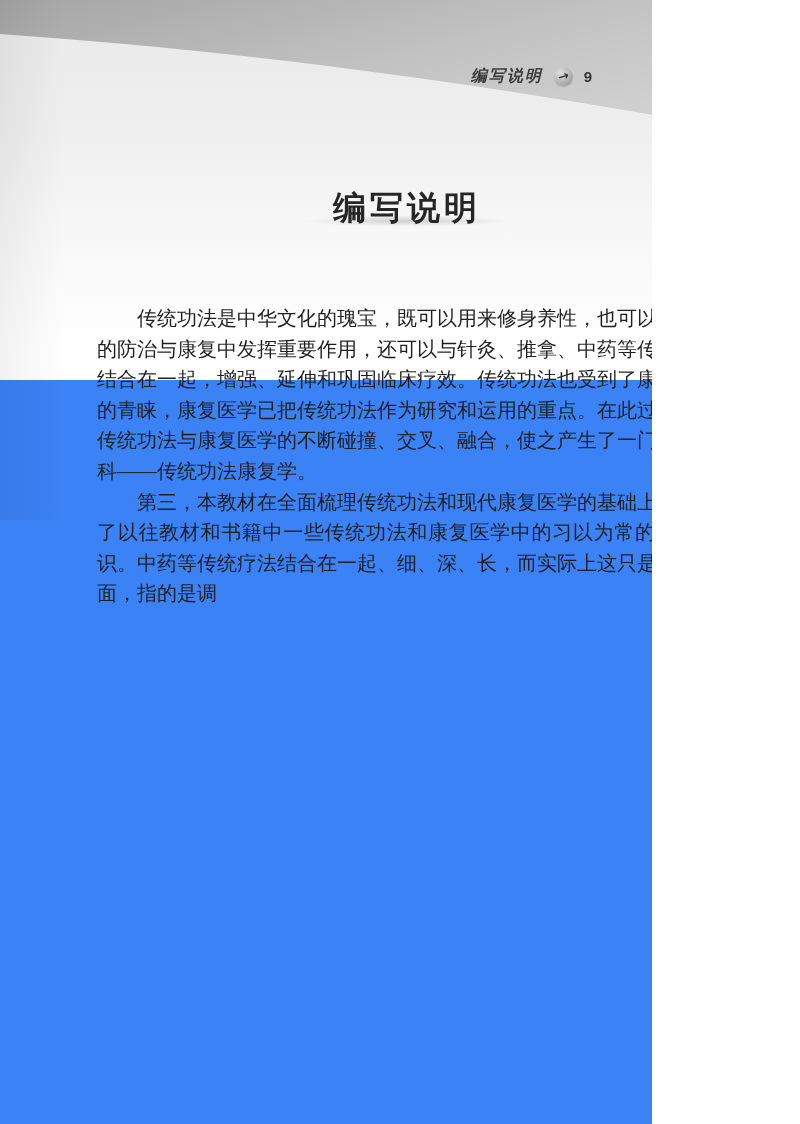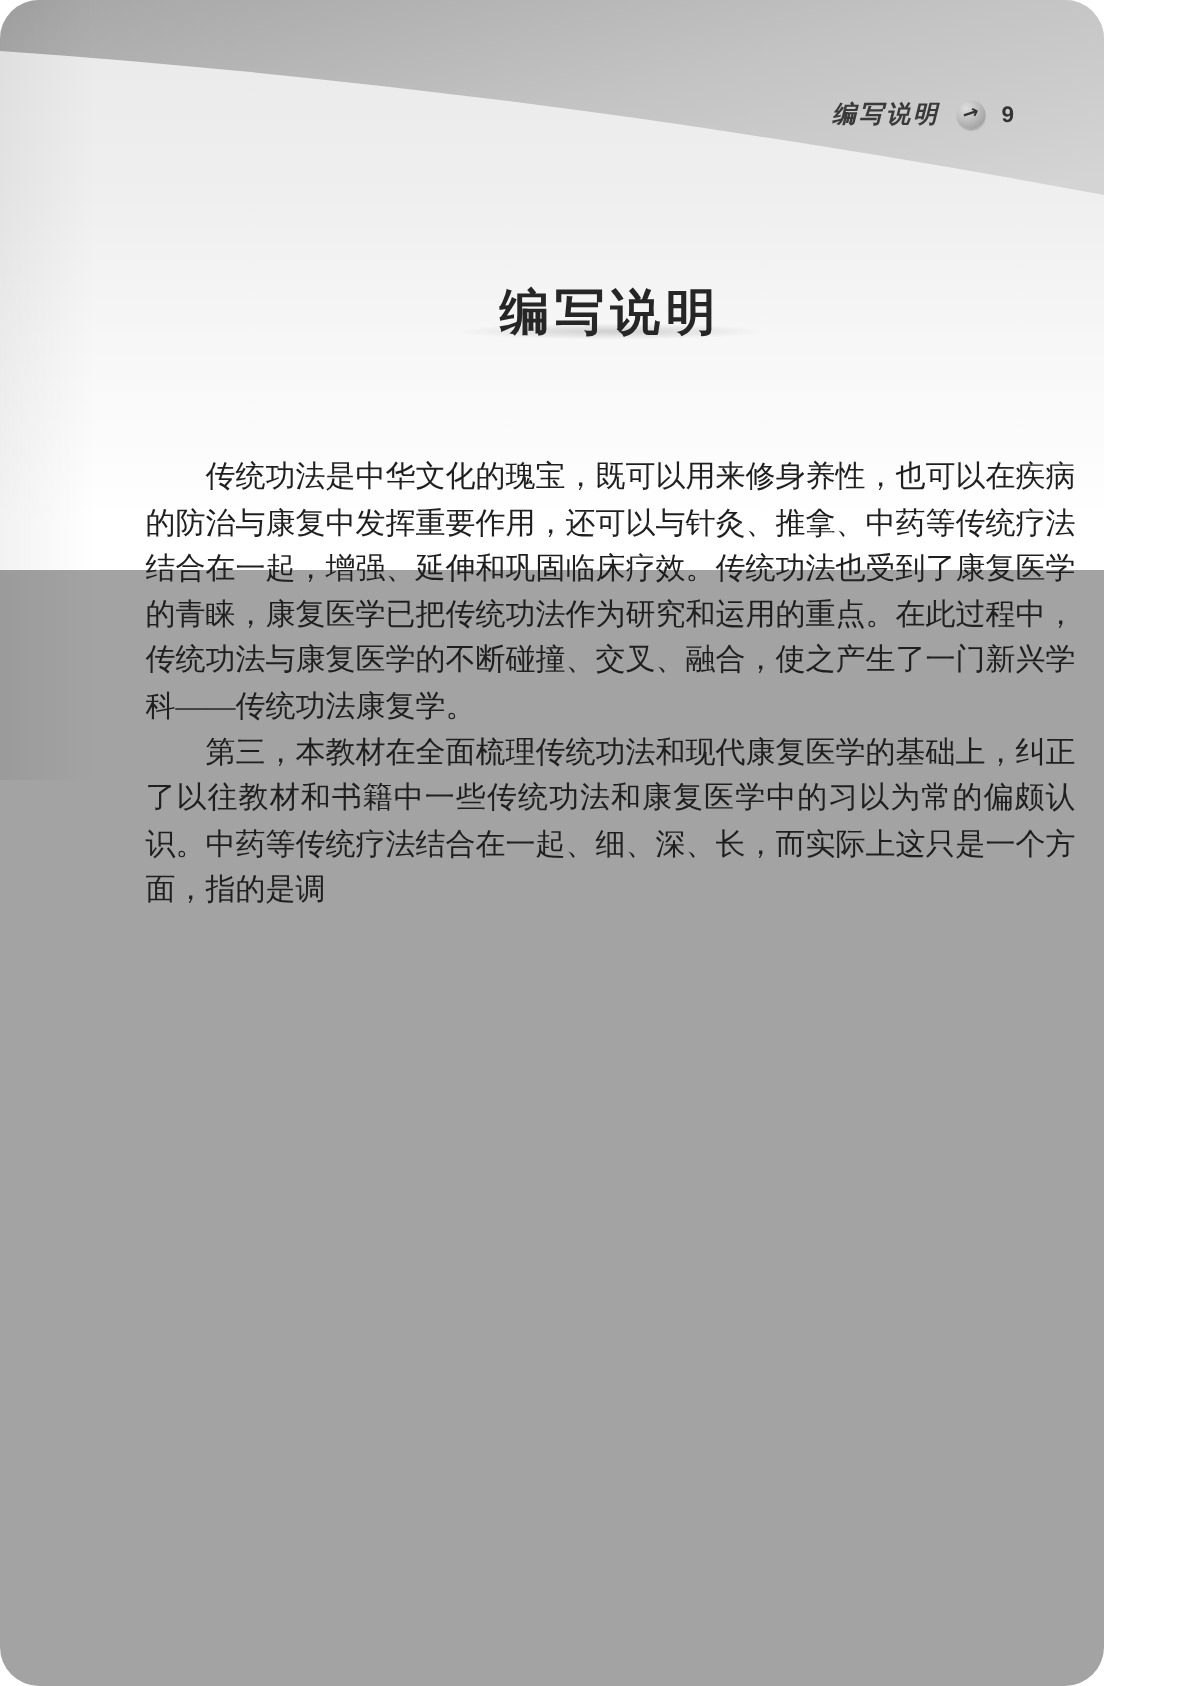--- a/index.html
+++ b/index.html
@@ -9,12 +9,11 @@
   }
   .page {
     position: relative;
-    width: 736px;
+    width: 652px;
     height: 1124px;
-    background: #a3a3a3;
+    background: #3b82f6;
     overflow: hidden;
     font-family: "Liberation Serif", serif;
-    border-radius: 26px;
   }
   
   .hero {

